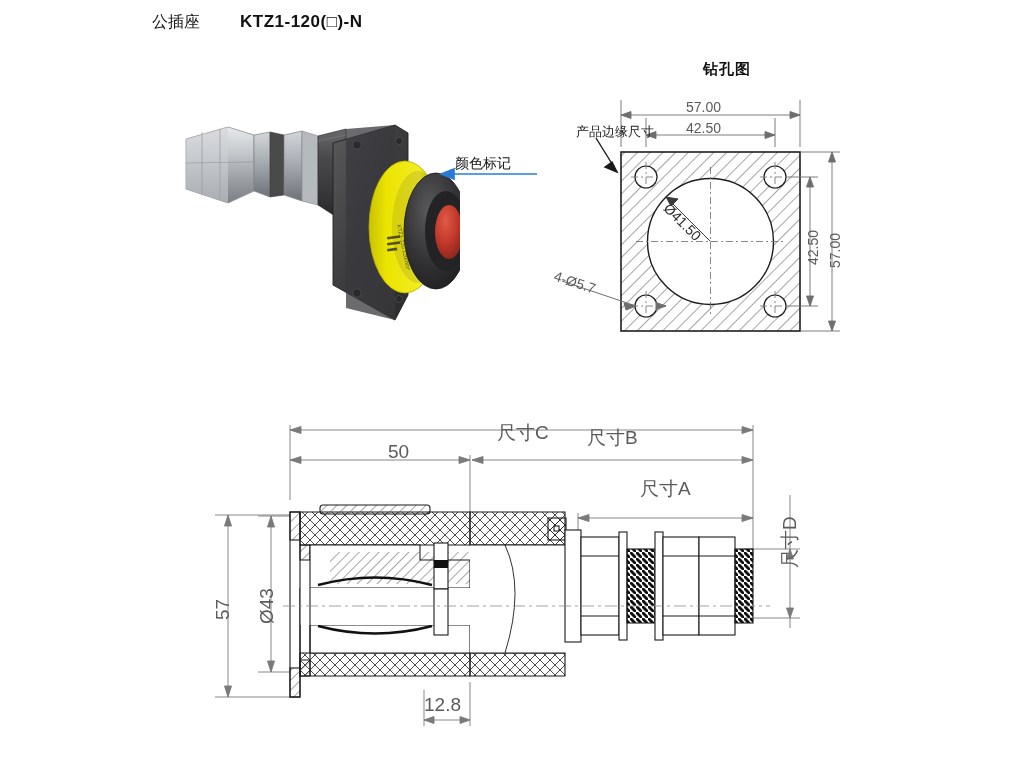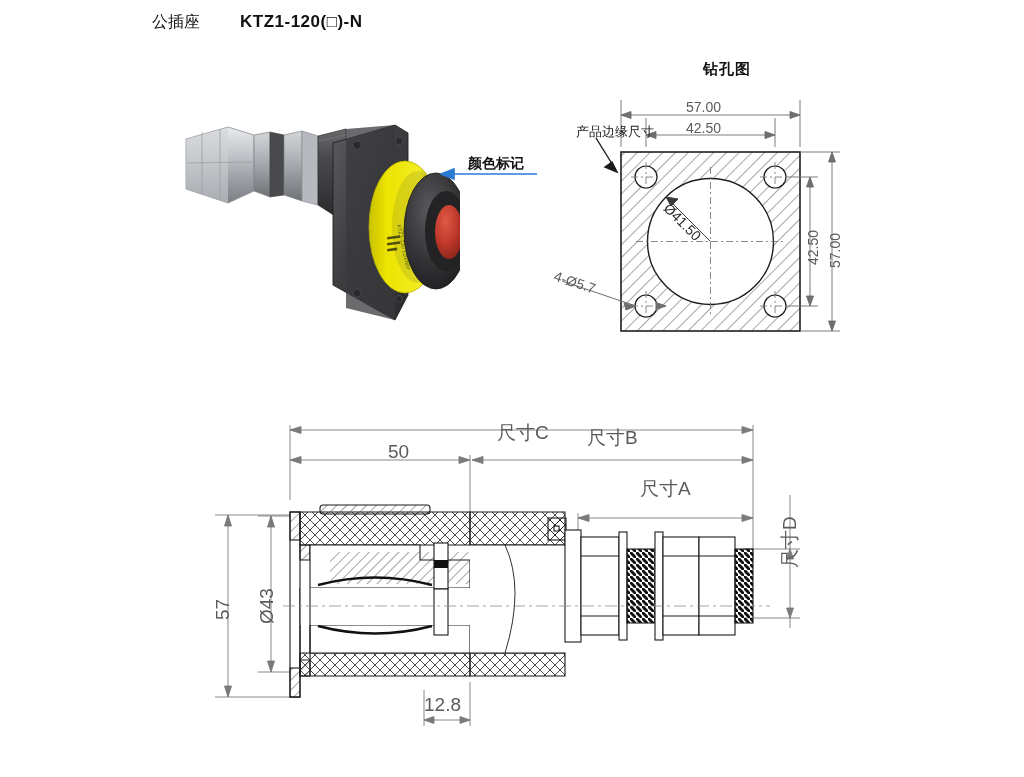--- a/index.html
+++ b/index.html
@@ -186,7 +186,7 @@
     </svg>
   </div>
 
-  <div class="blue-anno" style="left:468px; top:155px;font-weight:bold;">颜色标记</div>
+  <div class="blue-anno" style="left:455px; top:155px;">颜色标记</div>
   <svg class="svg-layer" width="1024" height="777" style="left:0;top:0;">
     <g stroke="#2a7bd4" stroke-width="1.6" fill="#2a7bd4">
       <line x1="537" y1="174" x2="452" y2="174"></line>

